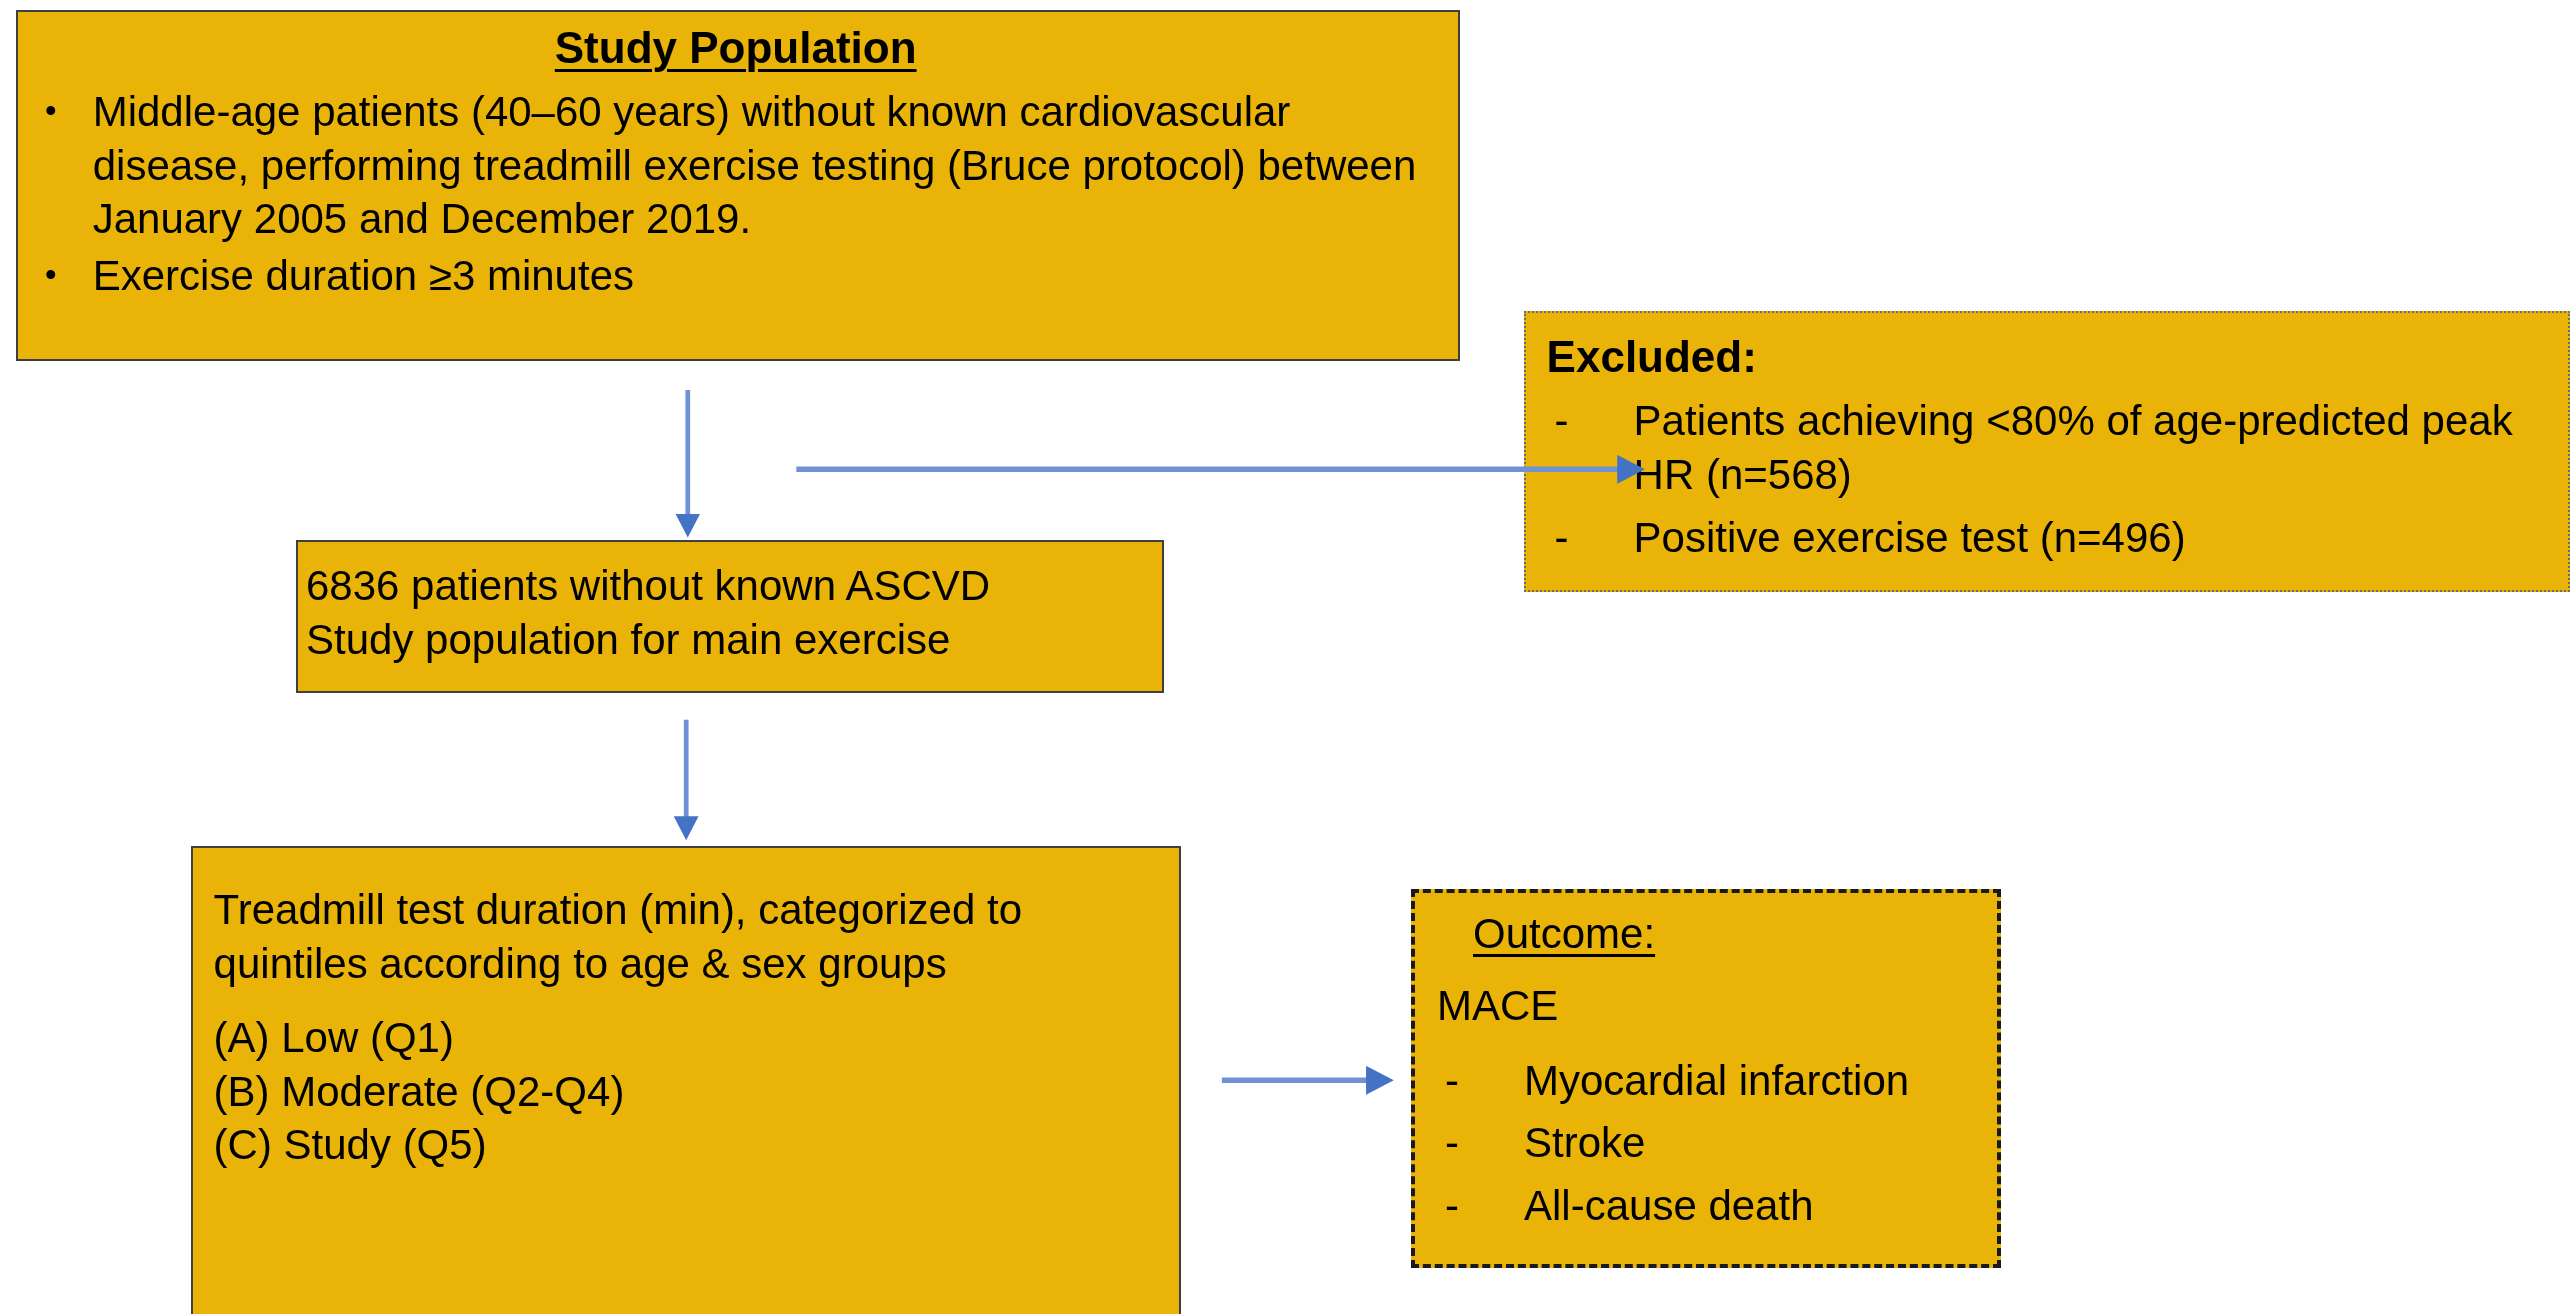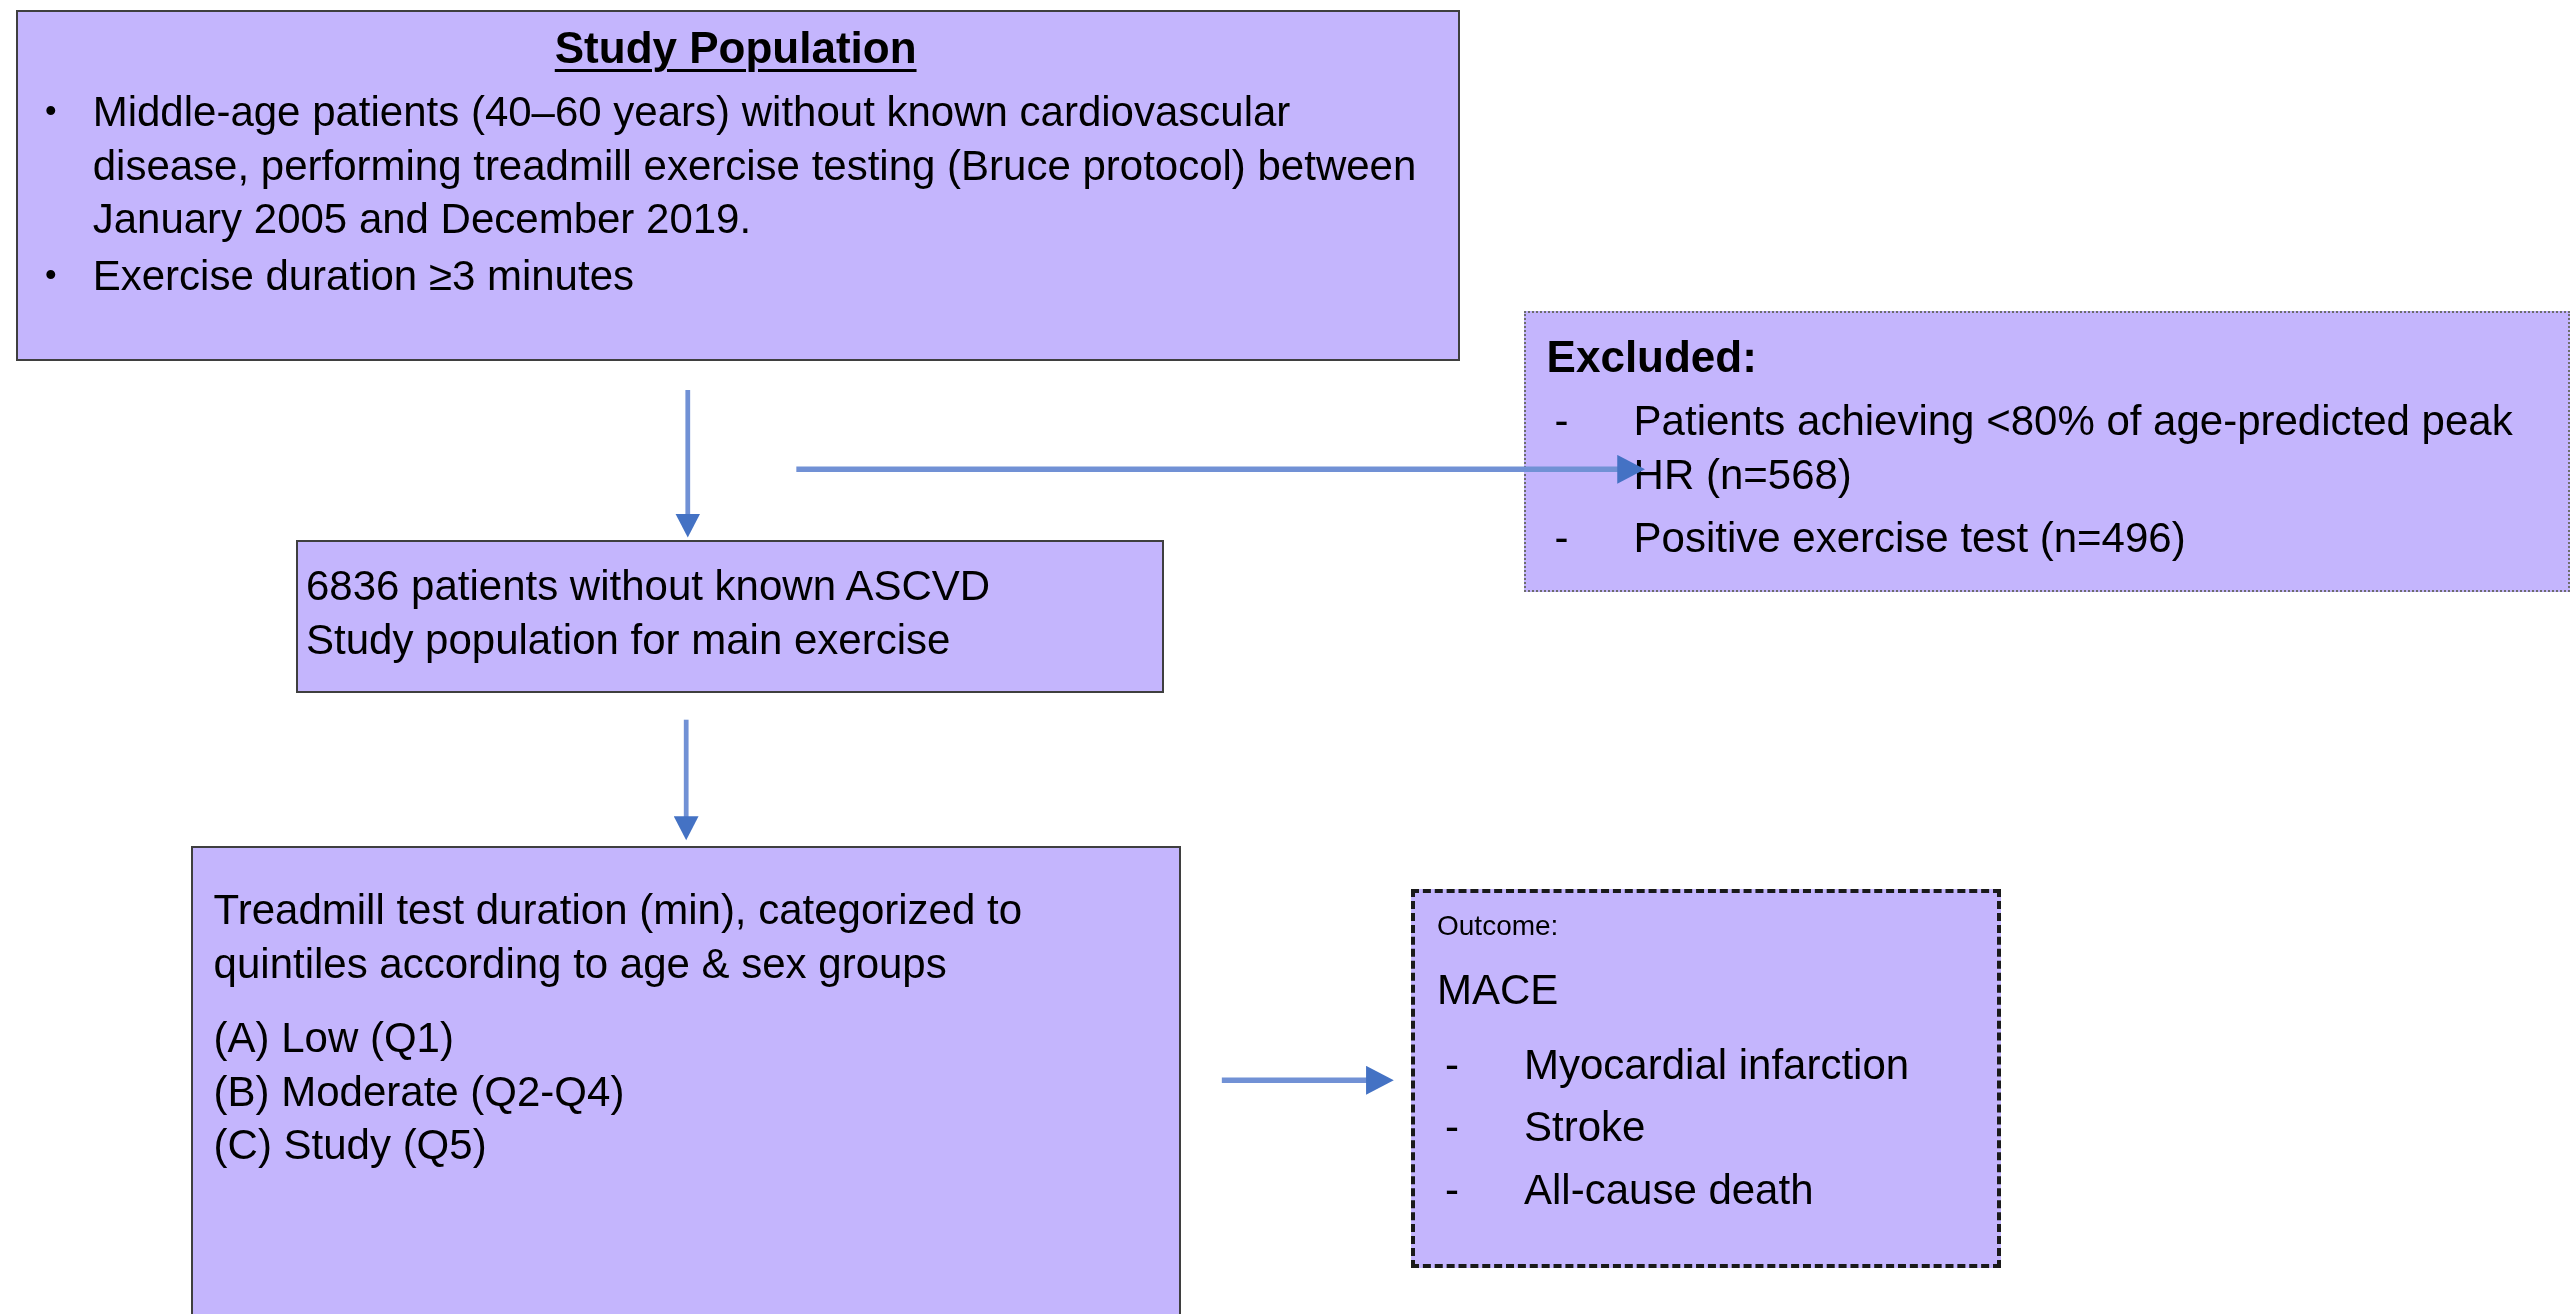--- a/index.html
+++ b/index.html
@@ -26,7 +26,7 @@
   .box {
     position: absolute;
     box-sizing: border-box;
-    background: #c4b5fd;
+    background: #eab308;
   }
 
   

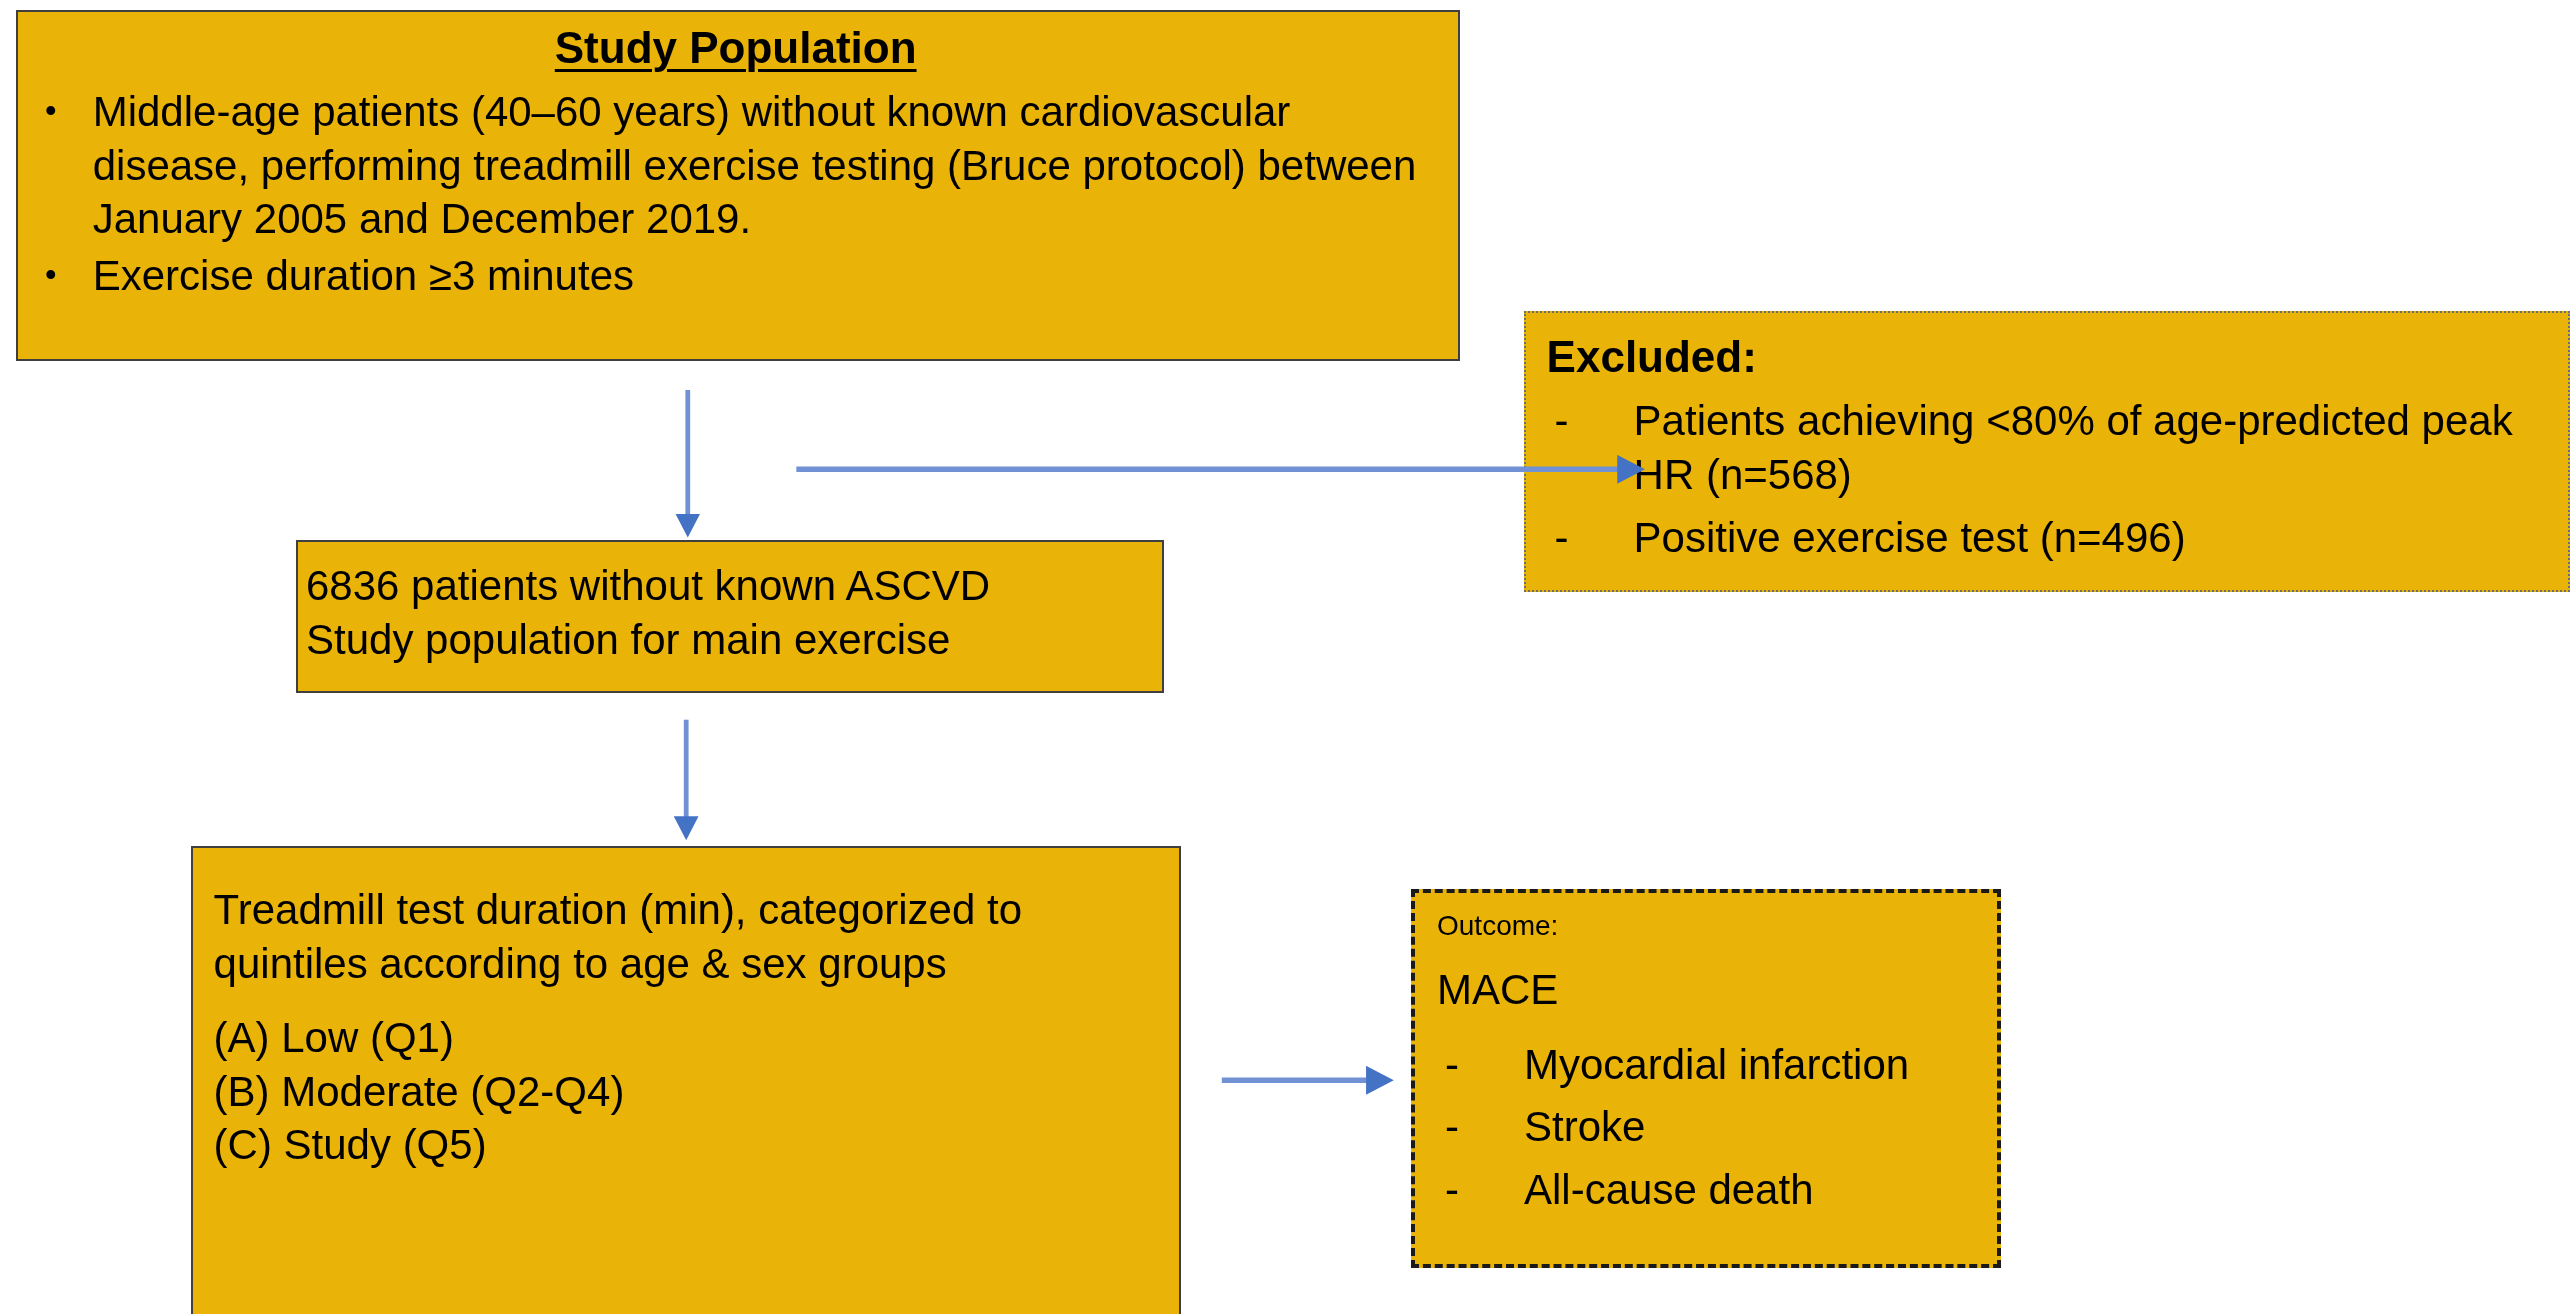--- a/index.html
+++ b/index.html
@@ -63,10 +63,12 @@
 
   .left-underline {
     font-weight: normal;
+    text-decoration: underline;
     text-underline-offset: 5.5px;
     text-decoration-thickness: 3.2px;
-    font-size: 28px;
+    font-size: 42px;
     line-height: 1.15;
+    margin-left: 36px;
   }
 
   .para {

